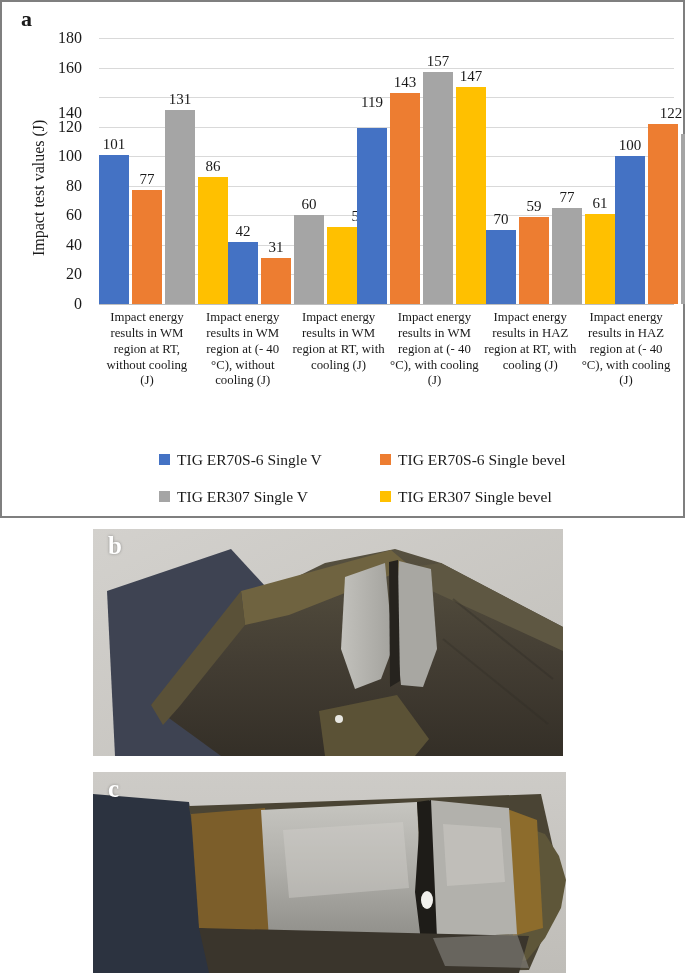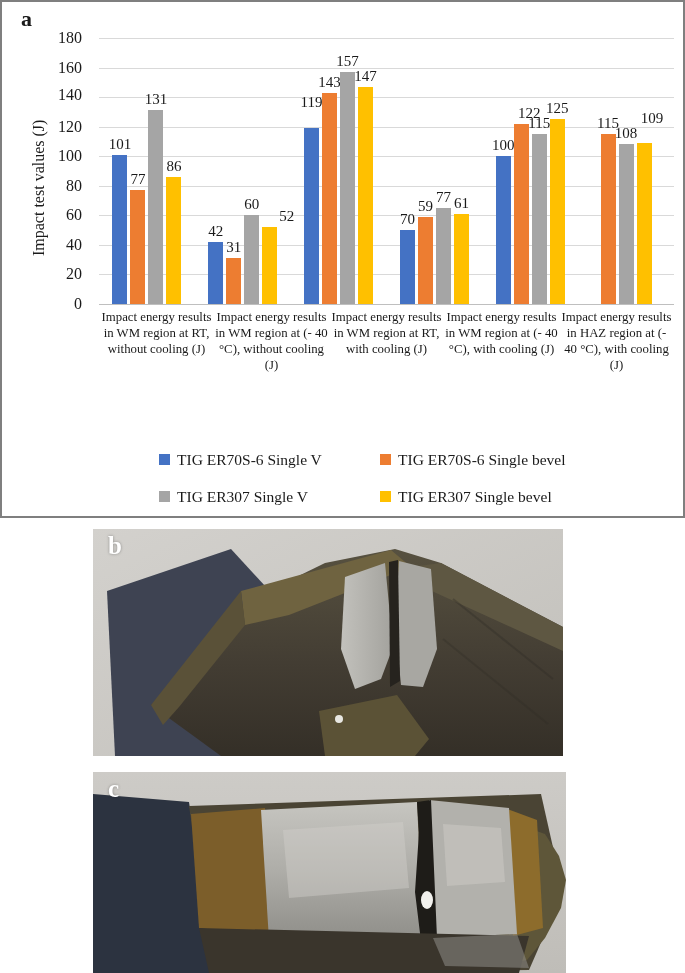--- a/index.html
+++ b/index.html
@@ -19,7 +19,7 @@
   .gridline.axis0{background:#bfbfbf;}
   #groups{position:absolute;left:0;top:0;width:100%;height:100%;display:flex;}
   .group{flex:1;display:flex;align-items:flex-end;justify-content:center;gap:3px;position:relative;}
-  .barwrap{position:relative;width:15px;height:100%;display:flex;align-items:flex-end;text-align:right;}
+  .barwrap{position:relative;width:30px;height:100%;display:flex;align-items:flex-end;text-align:right;}
   .bar{width:100%;}
   .bar-label{position:absolute;left:50%;transform:translateX(-50%);font-size:15px;
              line-height:1;white-space:nowrap;}

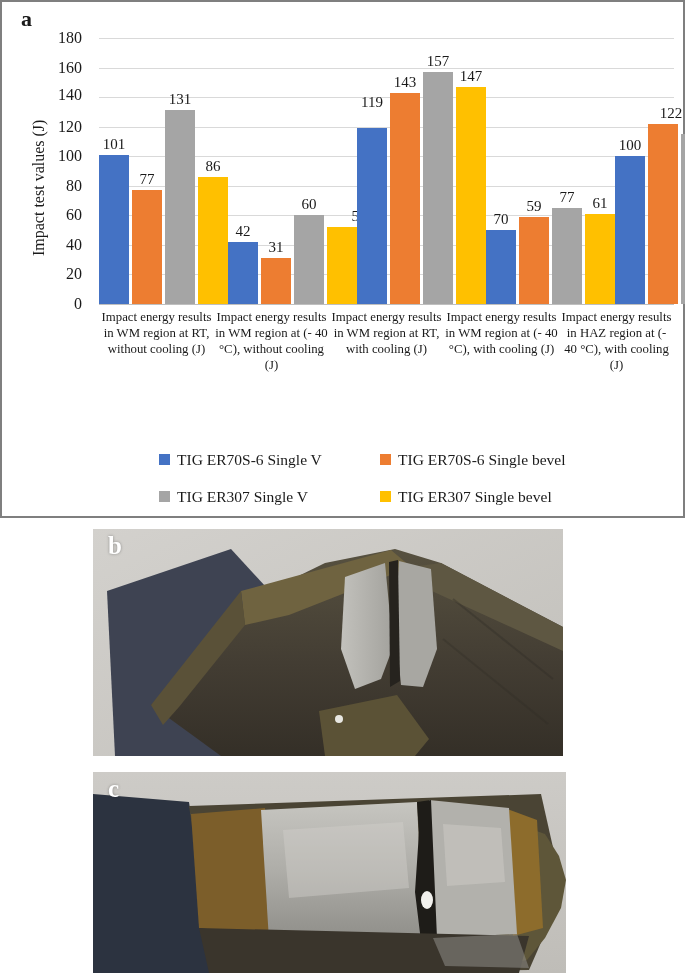--- a/index.html
+++ b/index.html
@@ -54,7 +54,7 @@
         <div class="ytick" style="top: 147.778px; text-align: center;">80</div>
         <div class="ytick" style="top: 118.222px;">100</div>
         <div class="ytick" style="top: 88.6667px;">120</div>
-        <div class="ytick" style="top: 57px;">140</div>
+        <div class="ytick" style="top: 75px;">140</div>
         <div class="ytick" style="top: 29.5556px;">160</div>
         <div class="ytick" style="top: 0px;">180</div>
       </div>

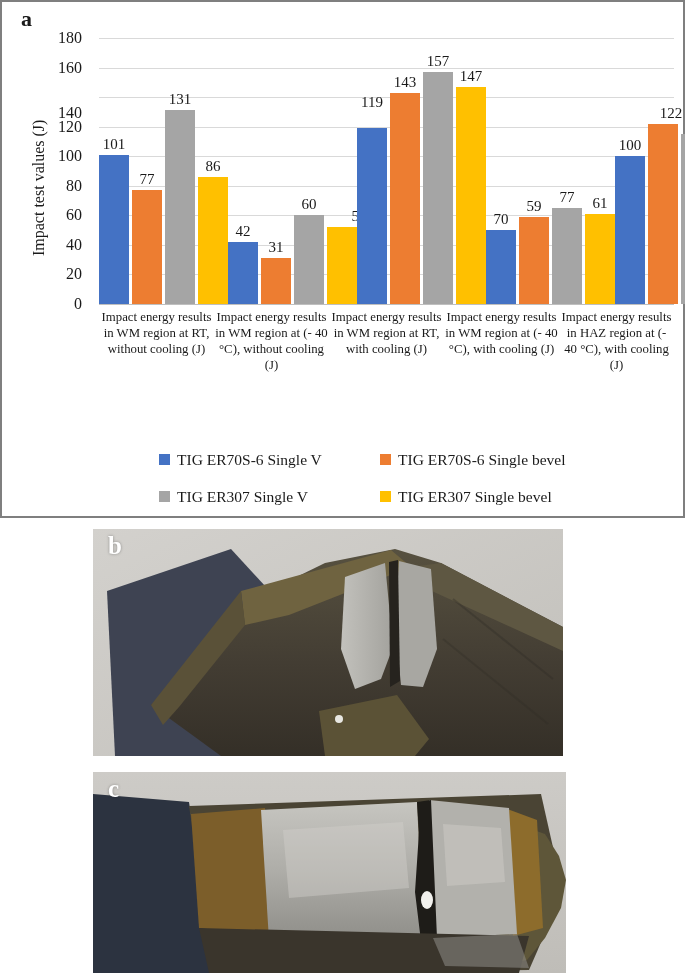--- a/index.html
+++ b/index.html
@@ -181,6 +181,7 @@
         <div class="cat">Impact energy results in WM region at (- 40 °C), without cooling (J)</div>
         <div class="cat">Impact energy results in WM region at RT, with cooling (J)</div>
         <div class="cat">Impact energy results in WM region at (- 40 °C), with cooling (J)</div>
+        <div class="cat">Impact energy results in HAZ region at RT, with cooling (J)</div>
         <div class="cat">Impact energy results in HAZ region at (- 40 °C), with cooling (J)</div>
       </div>
     <div id="legend">

